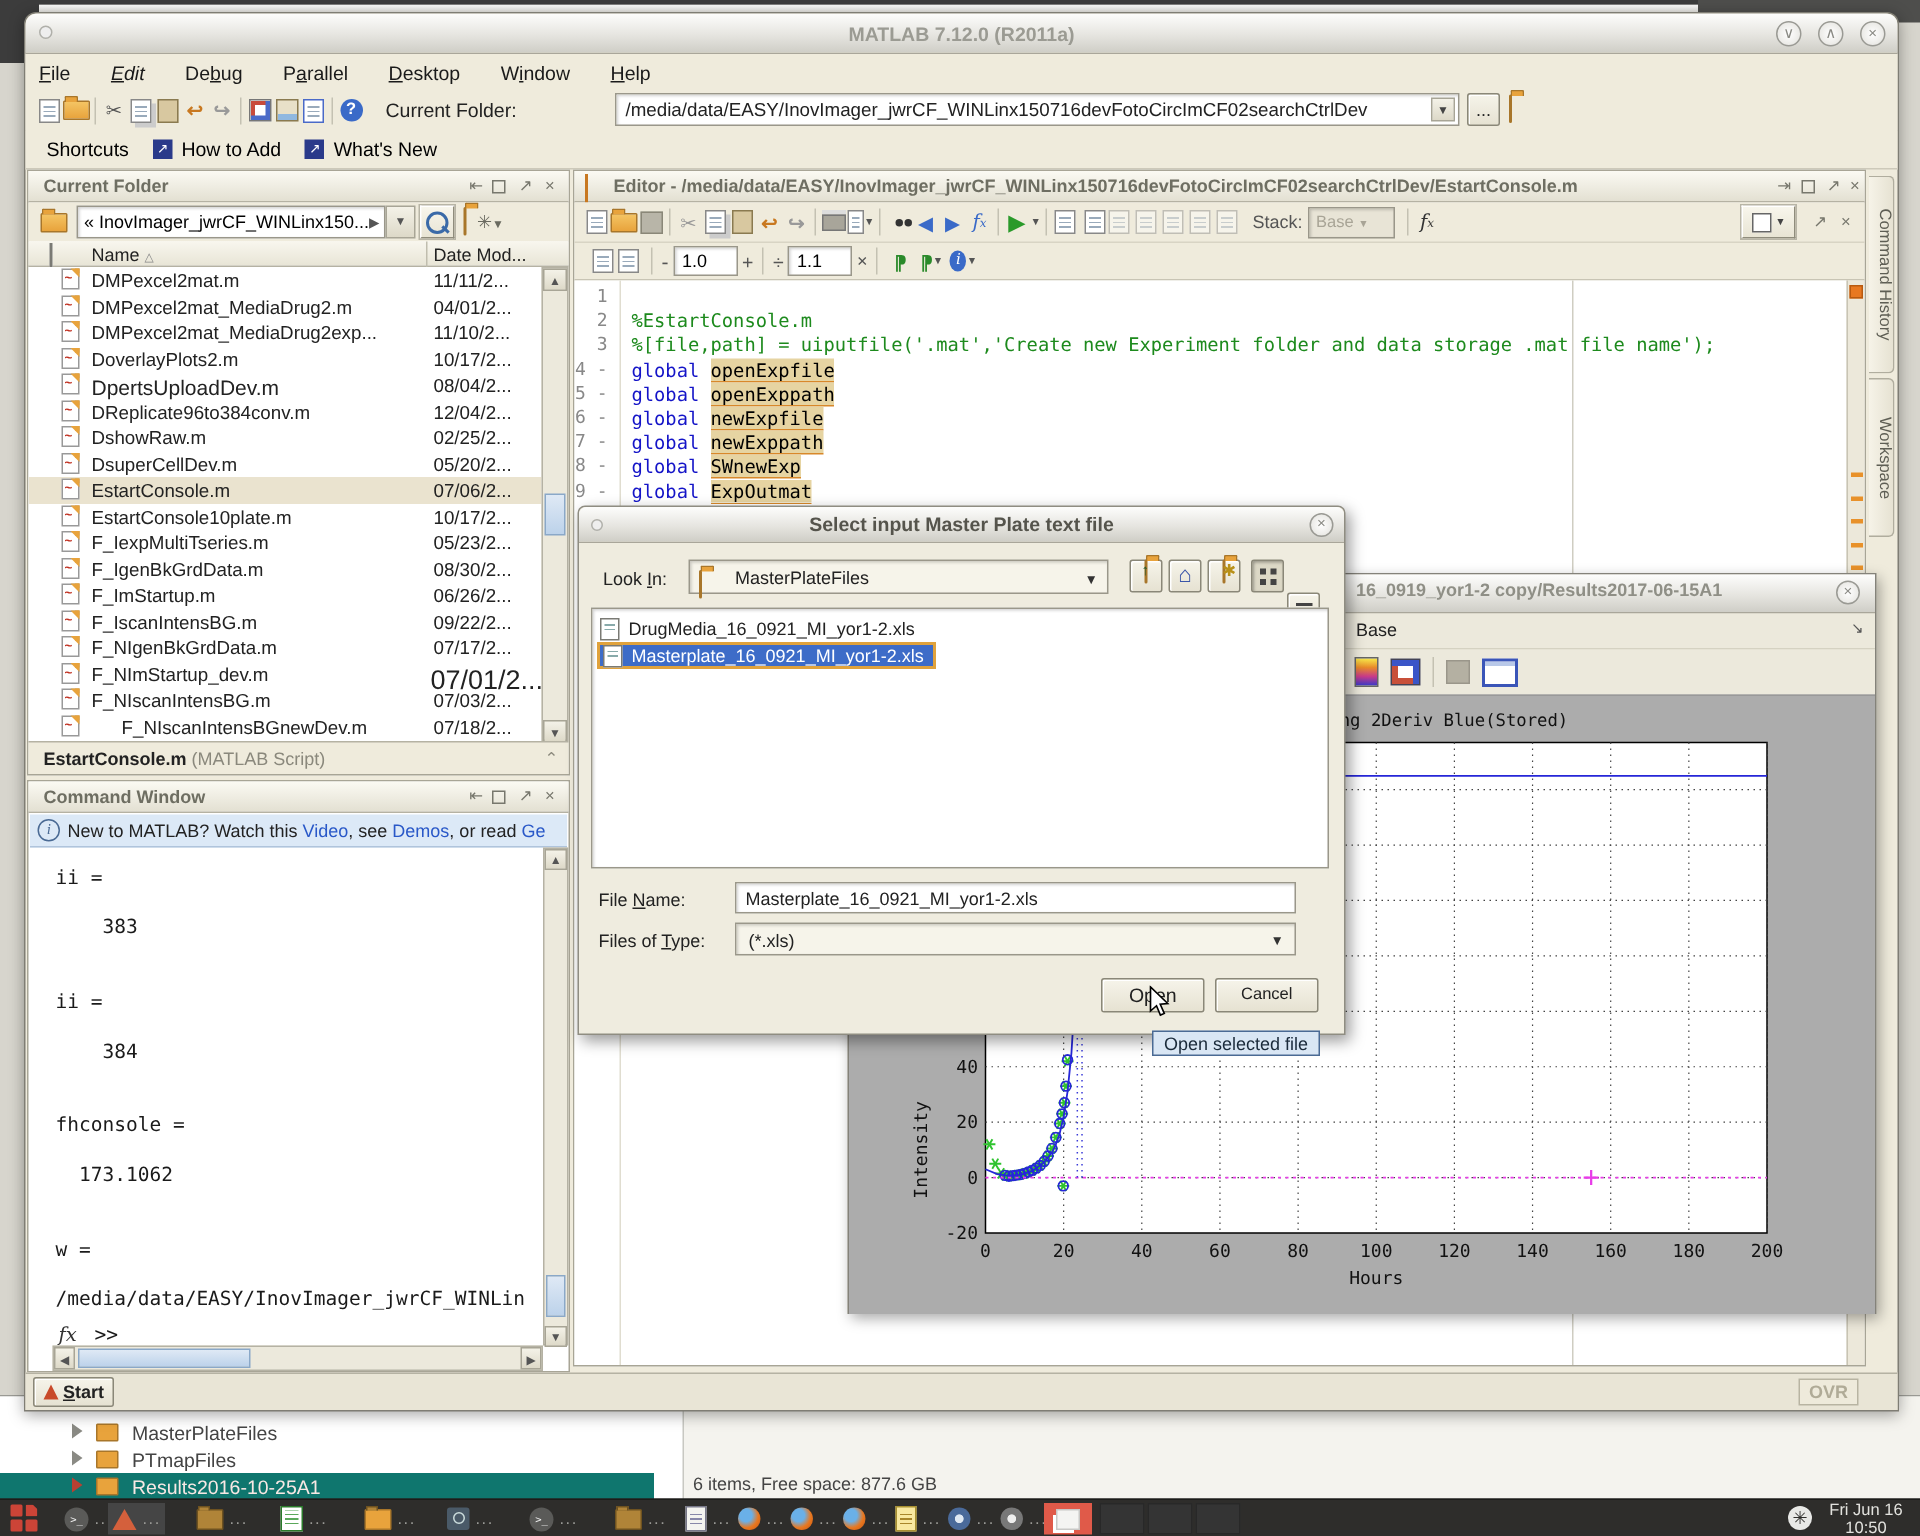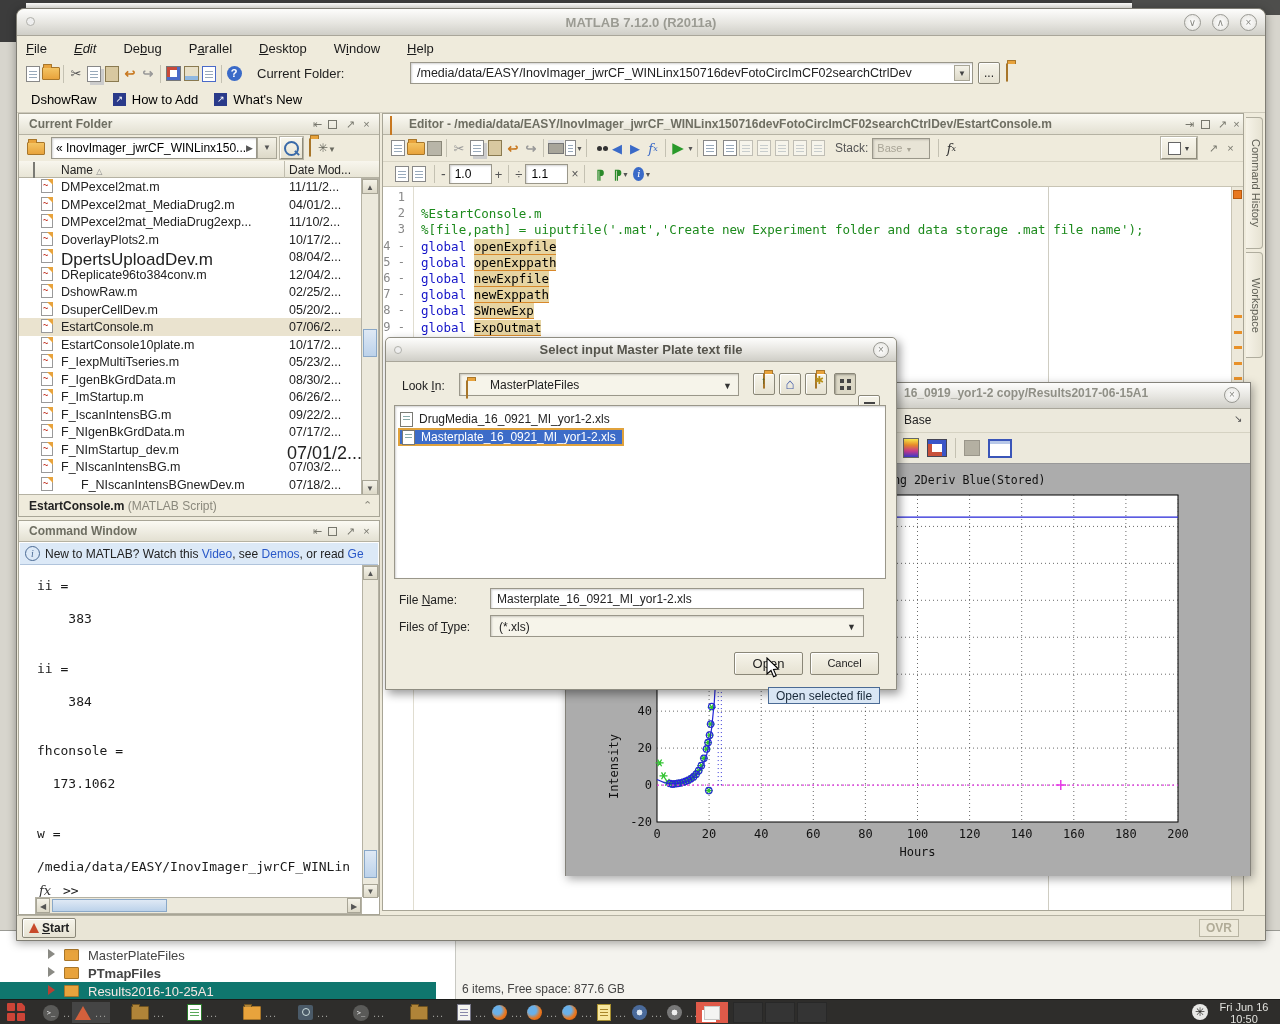--- a/index.html
+++ b/index.html
@@ -181,7 +181,7 @@
     <div class="a" style="left:1006px;top:64px;"><span class="fold"></span></div>
 
     <div class="a" style="left:17px;top:87px;width:1248px;height:26px;background:#efebdc;border-bottom:1px solid #cdc9ba;display:flex;align-items:center;padding-left:14px;font-size:13px;">
-      <span>DshowRaw</span>
+      <span>Shortcuts</span>
       <span class="a" style="position:static;display:inline-flex;align-items:center;margin-left:16px;gap:6px;">
         <span style="width:13px;height:13px;background:#2a3a8a;color:#fff;font-size:9px;text-align:center;line-height:13px;">↗</span>
         <span>How to Add</span>

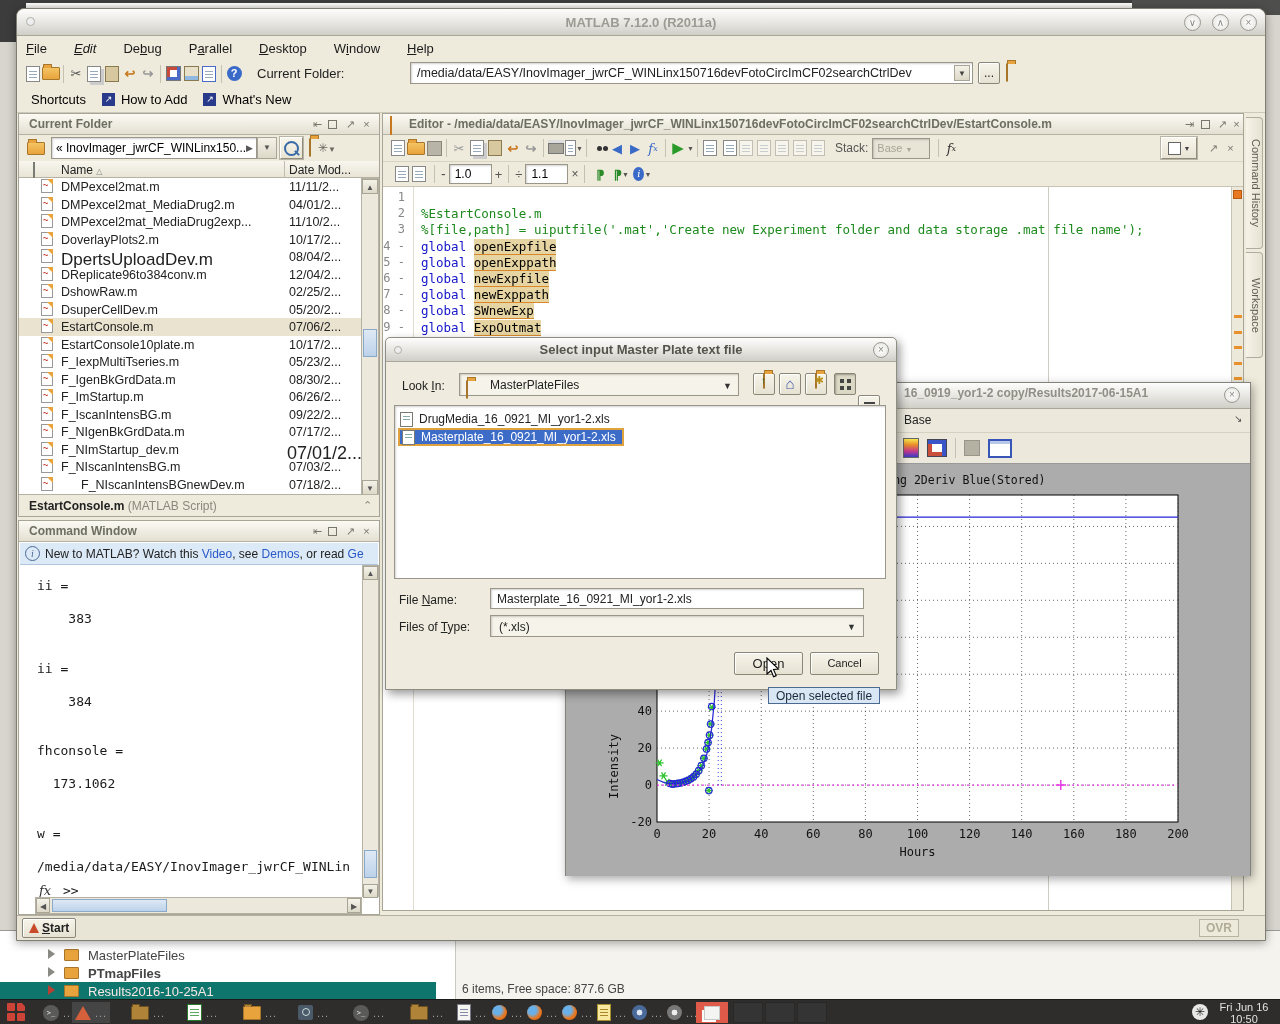--- a/index.html
+++ b/index.html
@@ -242,7 +242,7 @@
           </div>
           <div class="a" style="left: 0px; top: 70px; width: 342px; height: 17.5px; background: transparent;">
             <div class="mfile a" style="left: 22px; top: 1px;"></div>
-            <div class="a txt" style="left: 42px; top: 2px; font-size: 17px;">DpertsUploadDev.m</div>
+            <div class="a txt" style="left: 42px; top: 2px; font-size: 14px;">DpertsUploadDev.m</div>
             <div class="a txt" style="left: 270px; top: 2px; font-size: 12.5px;">08/04/2...</div>
           </div>
           <div class="a" style="left: 0px; top: 87.5px; width: 342px; height: 17.5px; background: transparent;">

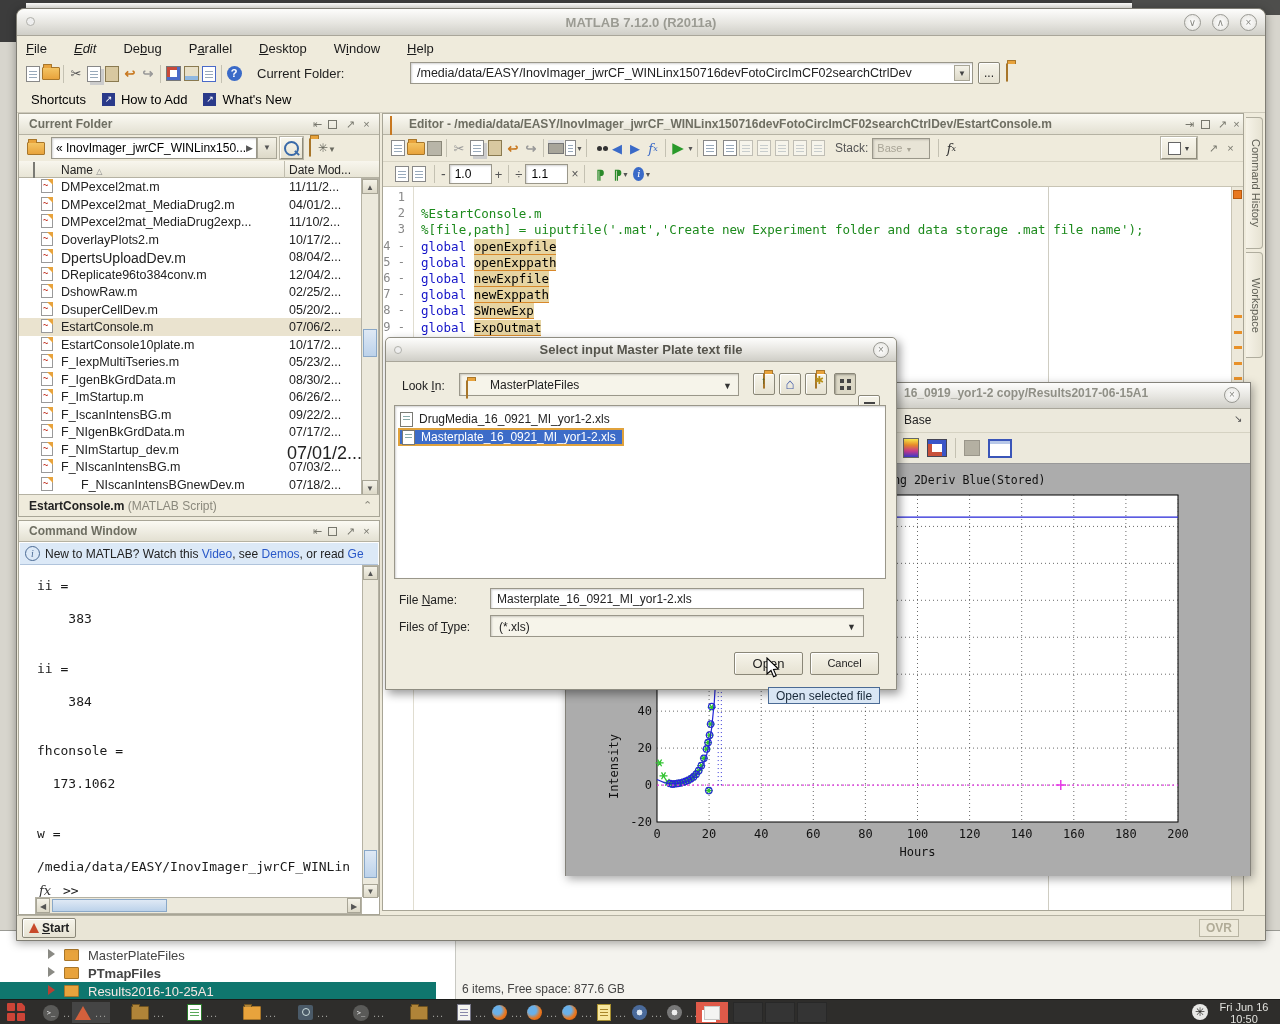--- a/index.html
+++ b/index.html
@@ -106,7 +106,7 @@
         <div class="a" style="left: 0px; top: 33px; width: 456px; height: 18px; background: transparent; color: rgb(68, 68, 68); font-size: 13px;">
           <div class="a" style="left: 48px; top: 3px; width: 0px; height: 0px; border-top: 5px solid transparent; border-bottom: 5px solid transparent; border-left: 7px solid rgb(138, 138, 132);"></div>
           <div class="a" style="left: 64px; top: 3px; width: 15px; height: 12px; background: rgb(232, 163, 60); border: 1px solid rgb(168, 118, 42); border-radius: 1px;"></div>
-          <div class="a" style="left: 88px; top: 2px; font-weight: bold;">PTmapFiles</div>
+          <div class="a" style="left: 88px; top: 2px;">PTmapFiles</div>
         </div>
         <div class="a" style="left: 0px; top: 51px; width: 436px; height: 18px; background: #0f766e; color: rgb(248, 232, 228); font-size: 13px;">
           <div class="a" style="left: 48px; top: 3px; width: 0px; height: 0px; border-top: 5px solid transparent; border-bottom: 5px solid transparent; border-left: 7px solid rgb(184, 64, 50);"></div>

